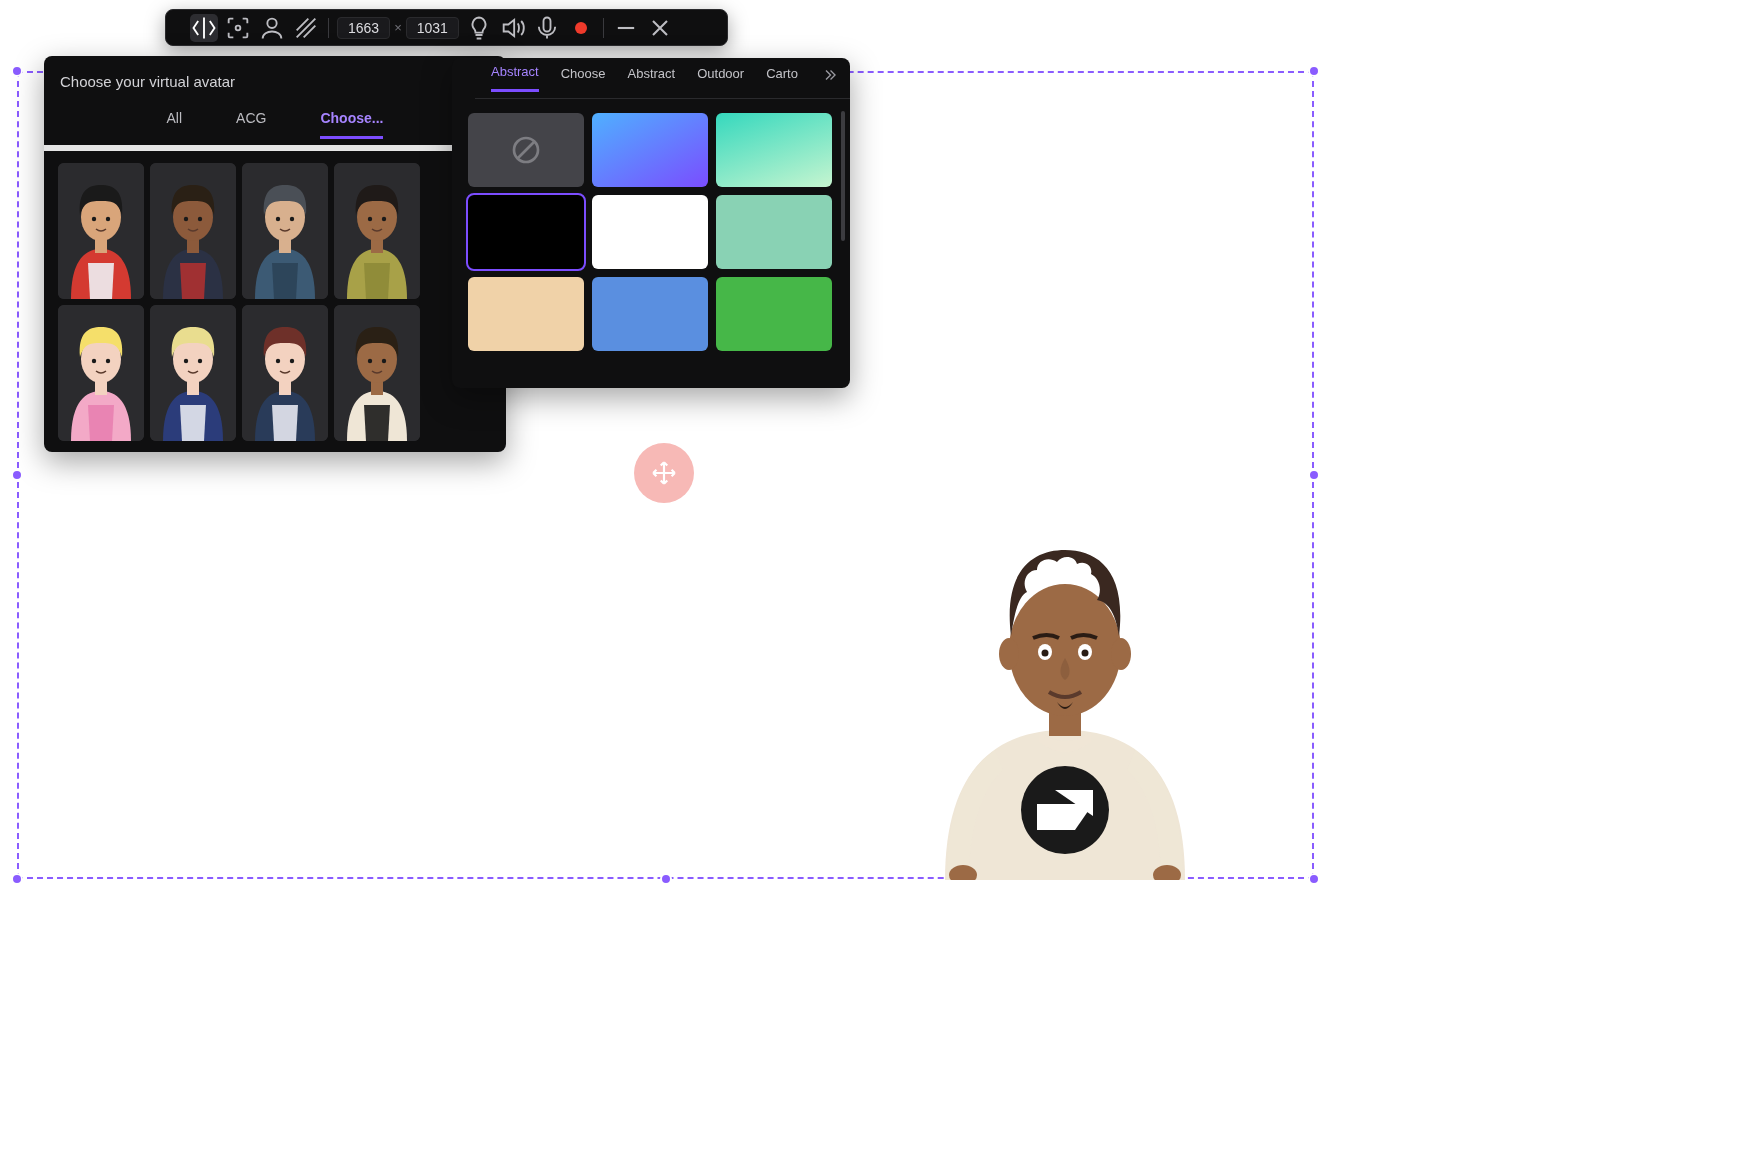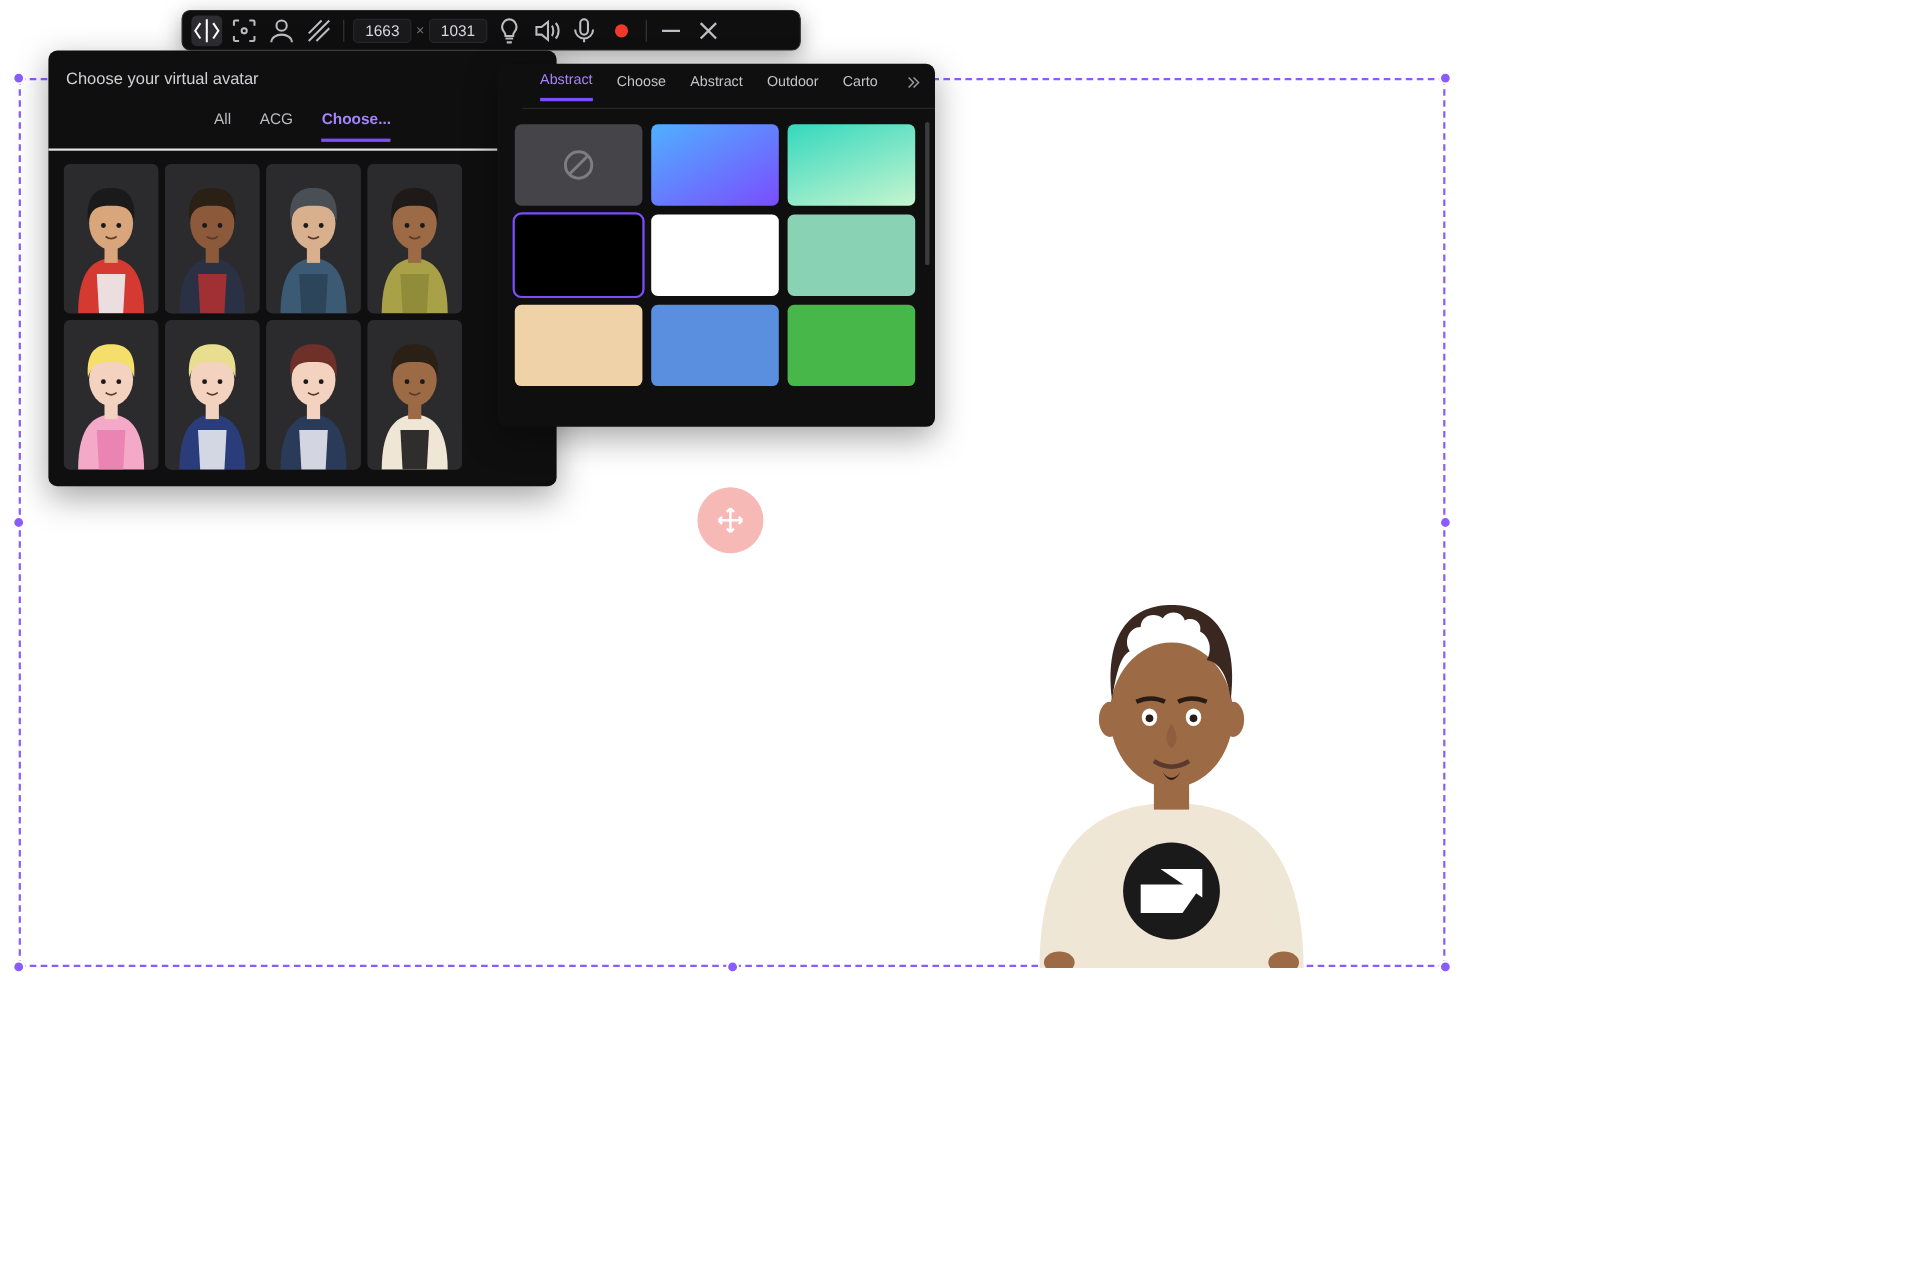--- a/index.html
+++ b/index.html
@@ -25,7 +25,7 @@
     display: flex;
     align-items: center;
     gap: 6px;
-    padding: 0 8px;
+    padding: 0 24px;
     box-shadow: 0 6px 20px rgba(0,0,0,.35);
   }
   .tb-btn {

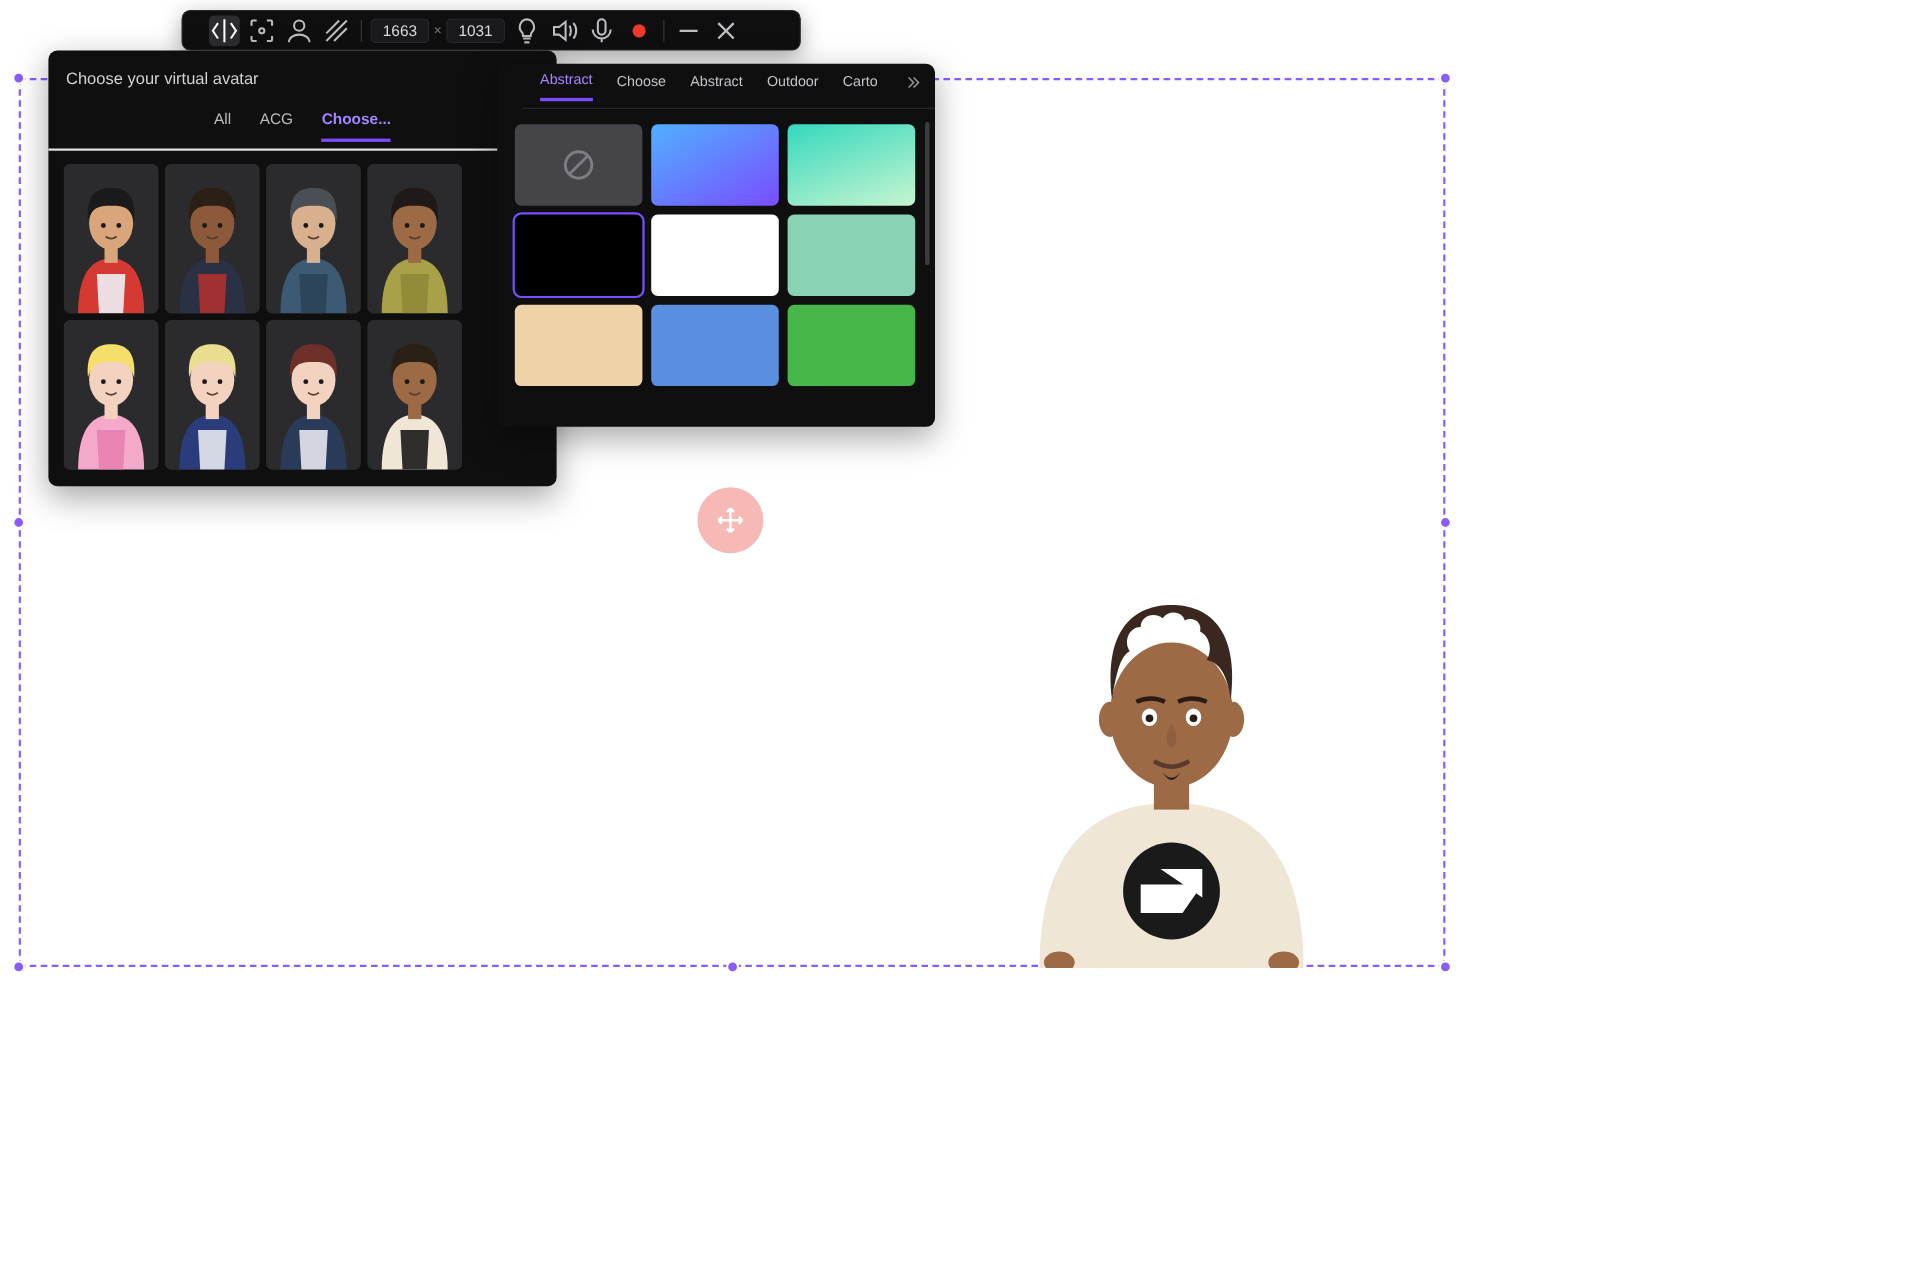--- a/index.html
+++ b/index.html
@@ -71,7 +71,7 @@
   }
 
   
-  .avatar-panel { top: 46px; left: 44px; width: 462px; height: 396px; }
+  .avatar-panel { top: 56px; left: 44px; width: 462px; height: 396px; }
   .av-tabs {
     display: flex; gap: 26px; padding: 0 24px 6px 24px;
     border-bottom: 2px solid #e5e5e5;

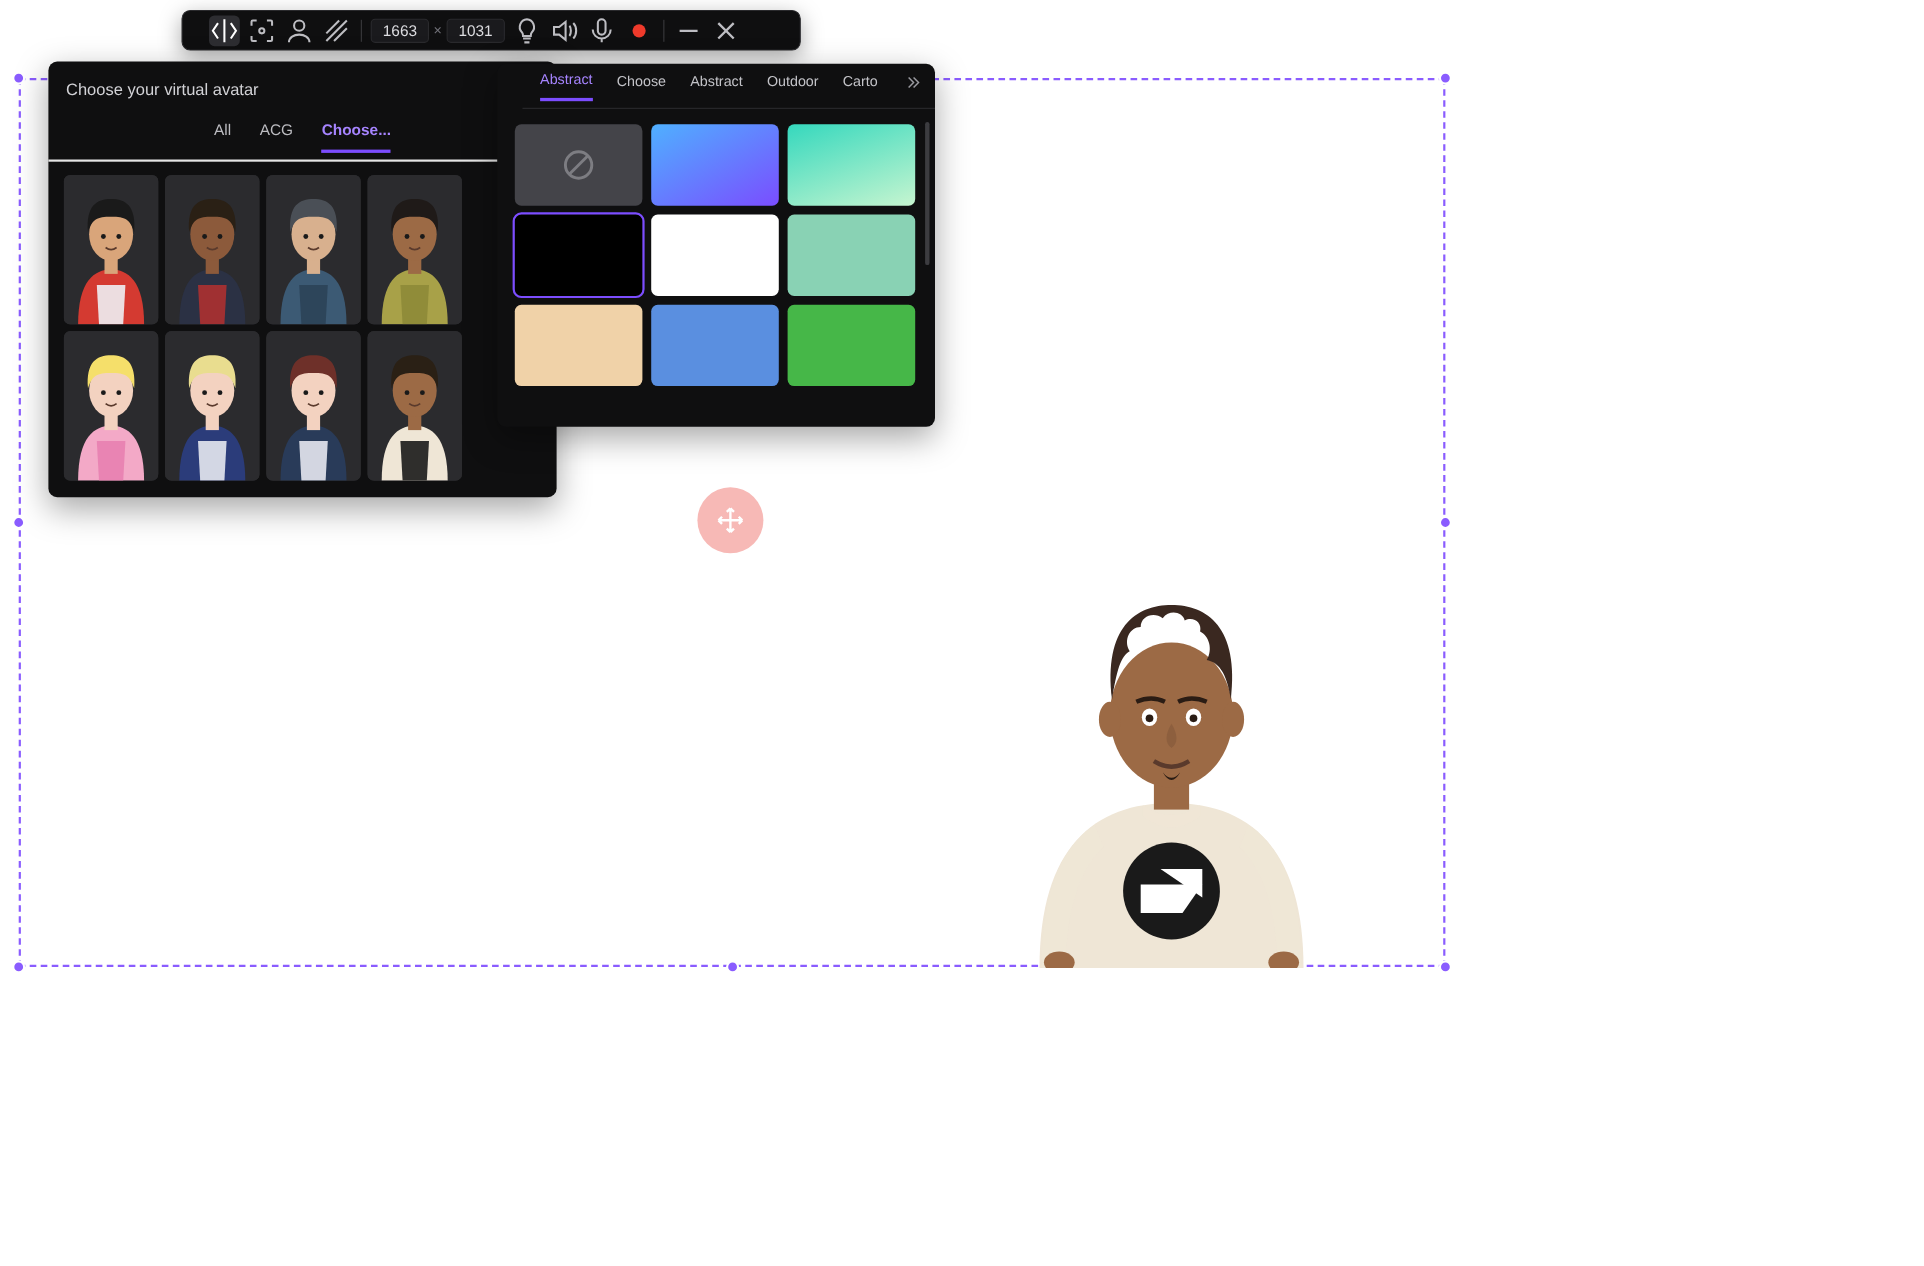--- a/index.html
+++ b/index.html
@@ -73,8 +73,8 @@
   
   .avatar-panel { top: 56px; left: 44px; width: 462px; height: 396px; }
   .av-tabs {
-    display: flex; gap: 26px; padding: 0 24px 6px 24px;
-    border-bottom: 2px solid #e5e5e5;
+    display: flex; gap: 54px; padding: 0 24px 6px 24px;
+    border-bottom: 6px solid #e5e5e5;
     justify-content: center;
   }
   .av-tab {

